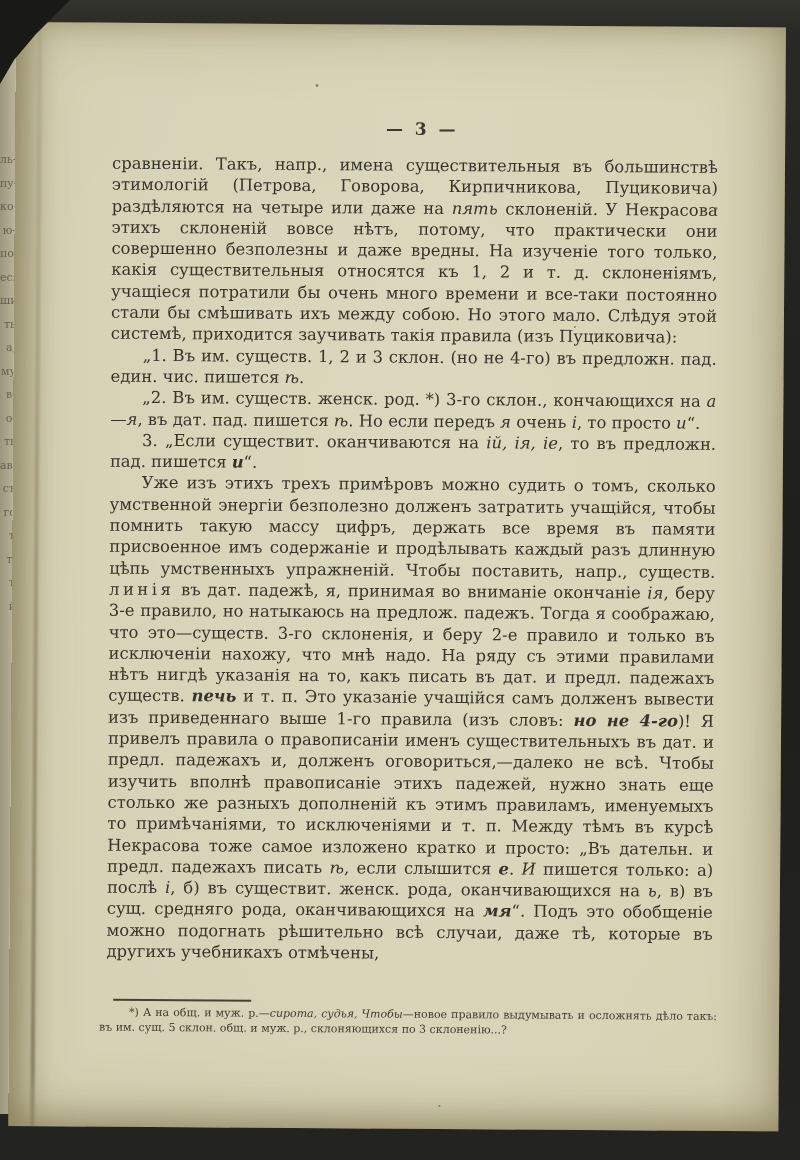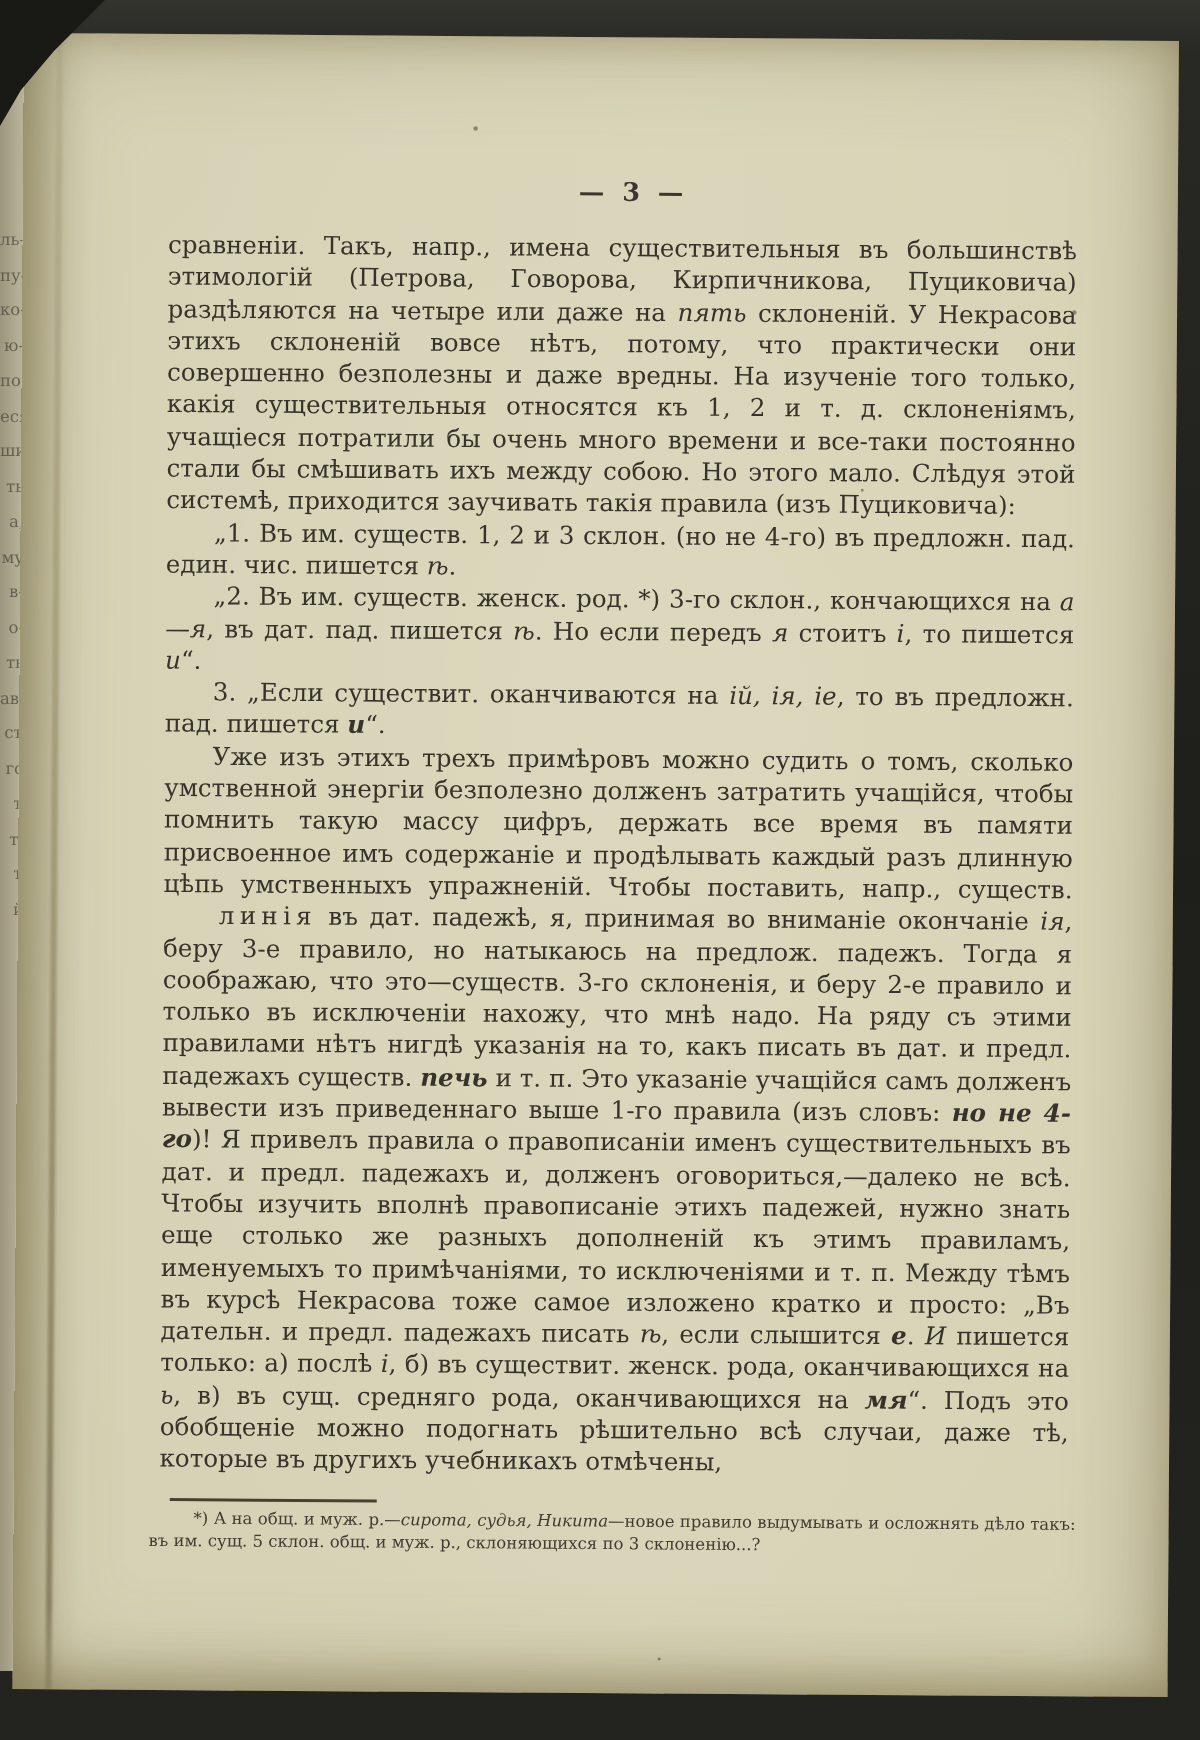--- a/index.html
+++ b/index.html
@@ -126,7 +126,7 @@
     <div class="text-block" id="text-block">
         <p class="para"><span>сравненіи. Такъ, напр., имена существительныя въ большинствѣ этимологій (Петрова, Говорова, Кирпичникова, Пуциковича) раздѣляются на четыре или даже на </span><span class="seg-i">пять</span><span> склоненій. У Некрасова этихъ склоненій вовсе нѣтъ, потому, что практически они совершенно безполезны и даже вредны. На изученіе того только, какія существительныя относятся къ 1, 2 и т. д. склоненіямъ, учащіеся потратили бы очень много времени и все-таки постоянно стали бы смѣшивать ихъ между собою. Но этого мало. Слѣдуя этой системѣ, приходится заучивать такія правила (изъ Пуциковича):</span></p>
         <p class="para indent"><span>„1. Въ им. существ. 1, 2 и 3 склон. (но не 4-го) въ предложн. пад. един. чис. пишется </span><span class="seg-i">ѣ</span><span>.</span></p>
-        <p class="para indent"><span>„2. Въ им. существ. женск. род. *) 3-го склон., кончающихся на </span><span class="seg-i">а—я</span><span>, въ дат. пад. пишется </span><span class="seg-i">ѣ</span><span>. Но если передъ </span><span class="seg-i">я</span><span> стоитъ </span><span class="seg-i">і</span><span>, то пишется </span><span class="seg-i">и</span><span>“.</span></p>
+        <p class="para indent"><span>„2. Въ им. существ. женск. род. *) 3-го склон., кончающихся на </span><span class="seg-i">а—я</span><span>, въ дат. пад. пишется </span><span class="seg-i">ѣ</span><span>. Но если передъ </span><span class="seg-i">я</span><span> очень </span><span class="seg-i">і</span><span>, то пишется </span><span class="seg-i">и</span><span>“.</span></p>
         <p class="para indent"><span>3. „Если существит. оканчиваются на </span><span class="seg-i">ій, ія, іе</span><span>, то въ предложн. пад. пишется </span><span class="seg-bi">и</span><span>“.</span></p>
         <p class="para indent"><span>Уже изъ этихъ трехъ примѣровъ можно судить о томъ, сколько умственной энергіи безполезно долженъ затратить учащійся, чтобы помнить такую массу цифръ, держать все время въ памяти присвоенное имъ содержаніе и продѣлывать каждый разъ длинную цѣпь умственныхъ упражненій. Чтобы поставить, напр., существ. </span><span class="seg-sp">линія</span><span> въ дат. падежѣ, я, принимая во вниманіе окончаніе </span><span class="seg-i">ія</span><span>, беру 3-е правило, но натыкаюсь на предлож. падежъ. Тогда я соображаю, что это—существ. 3-го склоненія, и беру 2-е правило и только въ исключеніи нахожу, что мнѣ надо. На ряду съ этими правилами нѣтъ нигдѣ указанія на то, какъ писать въ дат. и предл. падежахъ существ. </span><span class="seg-bi">печь</span><span> и т. п. Это указаніе учащійся самъ долженъ вывести изъ приведеннаго выше 1-го правила (изъ словъ: </span><span class="seg-bi">но не 4-го</span><span>)! Я привелъ правила о правописаніи именъ существительныхъ въ дат. и предл. падежахъ и, долженъ оговориться,—далеко не всѣ. Чтобы изучить вполнѣ правописаніе этихъ падежей, нужно знать еще столько же разныхъ дополненій къ этимъ правиламъ, именуемыхъ то примѣчаніями, то исключеніями и т. п. Между тѣмъ въ курсѣ Некрасова тоже самое изложено кратко и просто: „Въ дательн. и предл. падежахъ писать </span><span class="seg-i">ѣ</span><span>, если слышится </span><span class="seg-bi">е</span><span>. </span><span class="seg-i">И</span><span> пишется только: а) послѣ </span><span class="seg-i">і</span><span>, б) въ существит. женск. рода, оканчивающихся на </span><span class="seg-i">ь</span><span>, в) въ сущ. средняго рода, оканчивающихся на </span><span class="seg-bi">мя</span><span>“. Подъ это обобщеніе можно подогнать рѣшительно всѣ случаи, даже тѣ, которые въ другихъ учебникахъ отмѣчены,</span></p>
       </div>

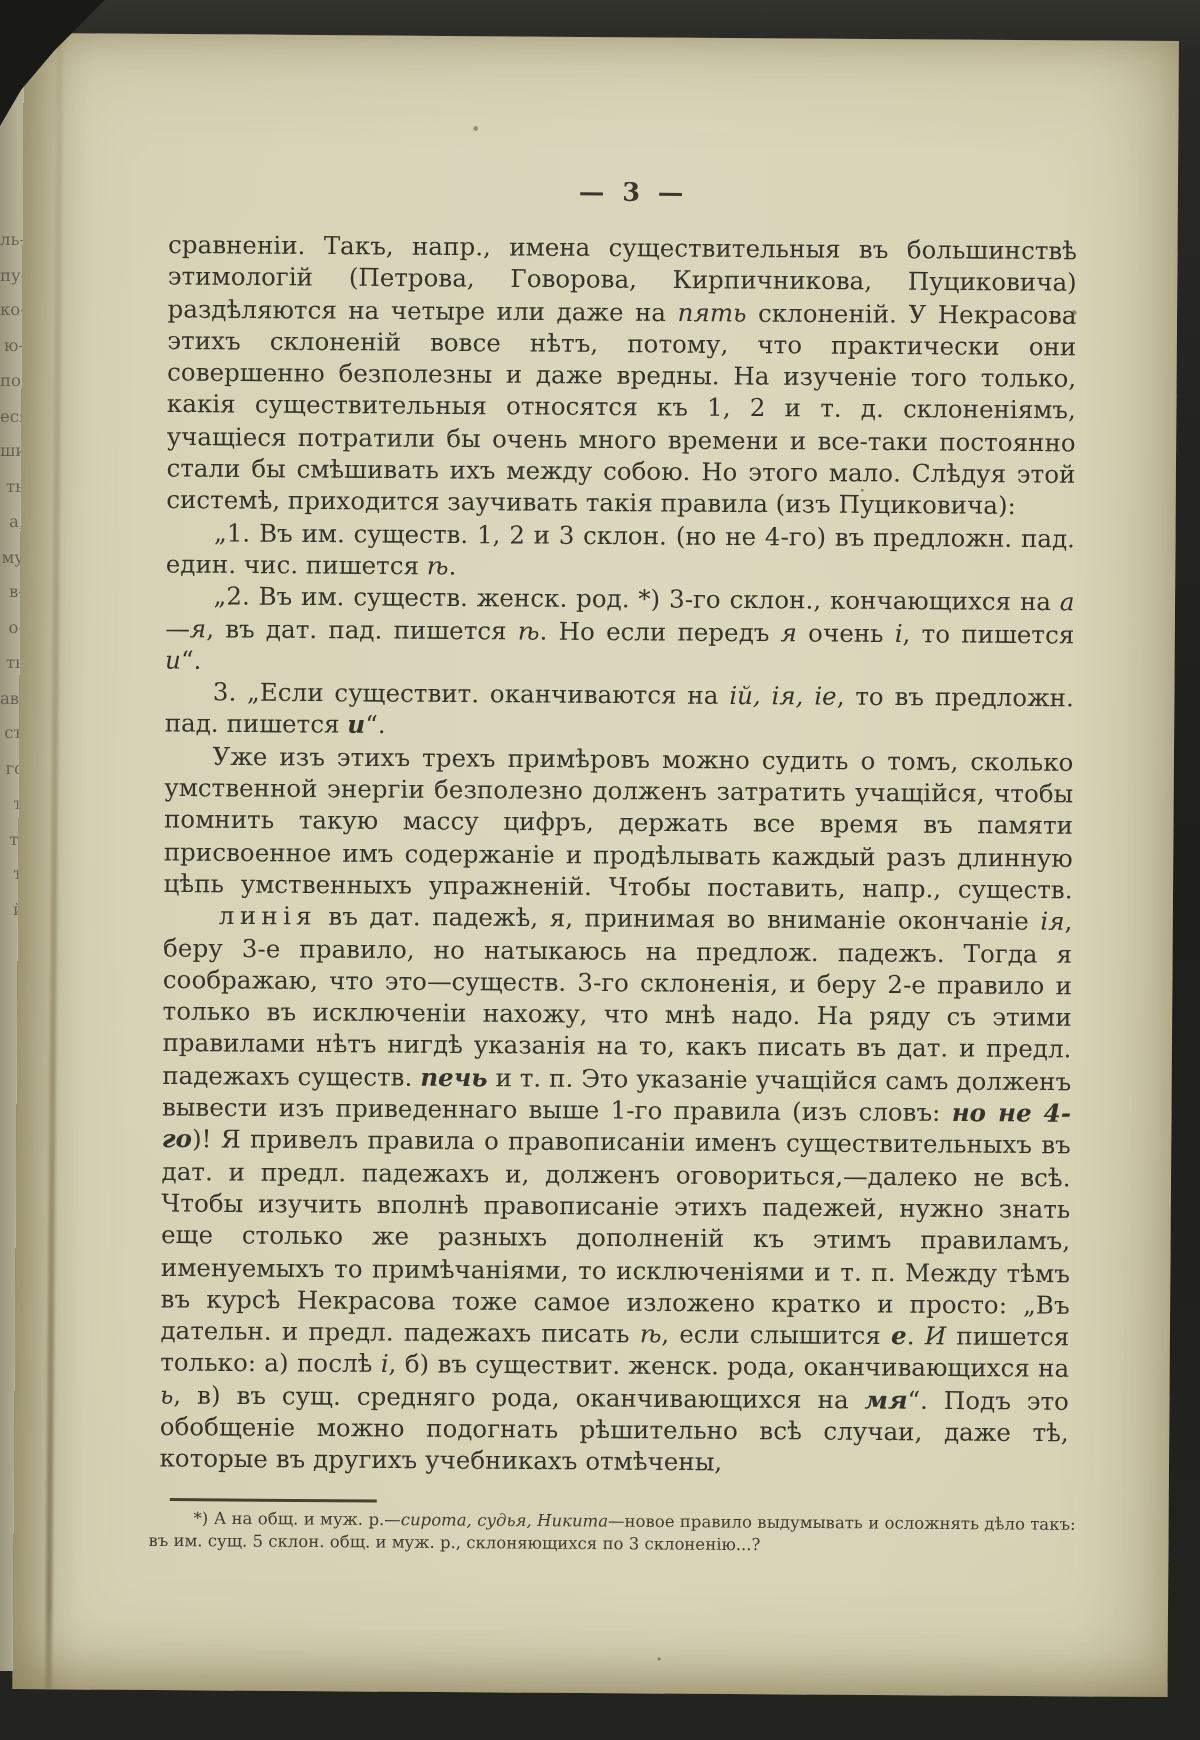--- a/index.html
+++ b/index.html
@@ -126,7 +126,7 @@
     <div class="text-block" id="text-block">
         <p class="para"><span>сравненіи. Такъ, напр., имена существительныя въ большинствѣ этимологій (Петрова, Говорова, Кирпичникова, Пуциковича) раздѣляются на четыре или даже на </span><span class="seg-i">пять</span><span> склоненій. У Некрасова этихъ склоненій вовсе нѣтъ, потому, что практически они совершенно безполезны и даже вредны. На изученіе того только, какія существительныя относятся къ 1, 2 и т. д. склоненіямъ, учащіеся потратили бы очень много времени и все-таки постоянно стали бы смѣшивать ихъ между собою. Но этого мало. Слѣдуя этой системѣ, приходится заучивать такія правила (изъ Пуциковича):</span></p>
         <p class="para indent"><span>„1. Въ им. существ. 1, 2 и 3 склон. (но не 4-го) въ предложн. пад. един. чис. пишется </span><span class="seg-i">ѣ</span><span>.</span></p>
-        <p class="para indent"><span>„2. Въ им. существ. женск. род. *) 3-го склон., кончающихся на </span><span class="seg-i">а—я</span><span>, въ дат. пад. пишется </span><span class="seg-i">ѣ</span><span>. Но если передъ </span><span class="seg-i">я</span><span> очень </span><span class="seg-i">і</span><span>, то пишется </span><span class="seg-i">и</span><span>“.</span></p>
+        <p class="para indent"><span>„2. Въ им. существ. женск. род. *) 3-го склон., кончающихся на </span><span class="seg-i">а—я</span><span>, въ дат. пад. пишется </span><span class="seg-i">ѣ</span><span>. Но если передъ </span><span class="seg-i">я</span><span> очень </span><span class="seg-i">і</span><span>, то просто </span><span class="seg-i">и</span><span>“.</span></p>
         <p class="para indent"><span>3. „Если существит. оканчиваются на </span><span class="seg-i">ій, ія, іе</span><span>, то въ предложн. пад. пишется </span><span class="seg-bi">и</span><span>“.</span></p>
         <p class="para indent"><span>Уже изъ этихъ трехъ примѣровъ можно судить о томъ, сколько умственной энергіи безполезно долженъ затратить учащійся, чтобы помнить такую массу цифръ, держать все время въ памяти присвоенное имъ содержаніе и продѣлывать каждый разъ длинную цѣпь умственныхъ упражненій. Чтобы поставить, напр., существ. </span><span class="seg-sp">линія</span><span> въ дат. падежѣ, я, принимая во вниманіе окончаніе </span><span class="seg-i">ія</span><span>, беру 3-е правило, но натыкаюсь на предлож. падежъ. Тогда я соображаю, что это—существ. 3-го склоненія, и беру 2-е правило и только въ исключеніи нахожу, что мнѣ надо. На ряду съ этими правилами нѣтъ нигдѣ указанія на то, какъ писать въ дат. и предл. падежахъ существ. </span><span class="seg-bi">печь</span><span> и т. п. Это указаніе учащійся самъ долженъ вывести изъ приведеннаго выше 1-го правила (изъ словъ: </span><span class="seg-bi">но не 4-го</span><span>)! Я привелъ правила о правописаніи именъ существительныхъ въ дат. и предл. падежахъ и, долженъ оговориться,—далеко не всѣ. Чтобы изучить вполнѣ правописаніе этихъ падежей, нужно знать еще столько же разныхъ дополненій къ этимъ правиламъ, именуемыхъ то примѣчаніями, то исключеніями и т. п. Между тѣмъ въ курсѣ Некрасова тоже самое изложено кратко и просто: „Въ дательн. и предл. падежахъ писать </span><span class="seg-i">ѣ</span><span>, если слышится </span><span class="seg-bi">е</span><span>. </span><span class="seg-i">И</span><span> пишется только: а) послѣ </span><span class="seg-i">і</span><span>, б) въ существит. женск. рода, оканчивающихся на </span><span class="seg-i">ь</span><span>, в) въ сущ. средняго рода, оканчивающихся на </span><span class="seg-bi">мя</span><span>“. Подъ это обобщеніе можно подогнать рѣшительно всѣ случаи, даже тѣ, которые въ другихъ учебникахъ отмѣчены,</span></p>
       </div>

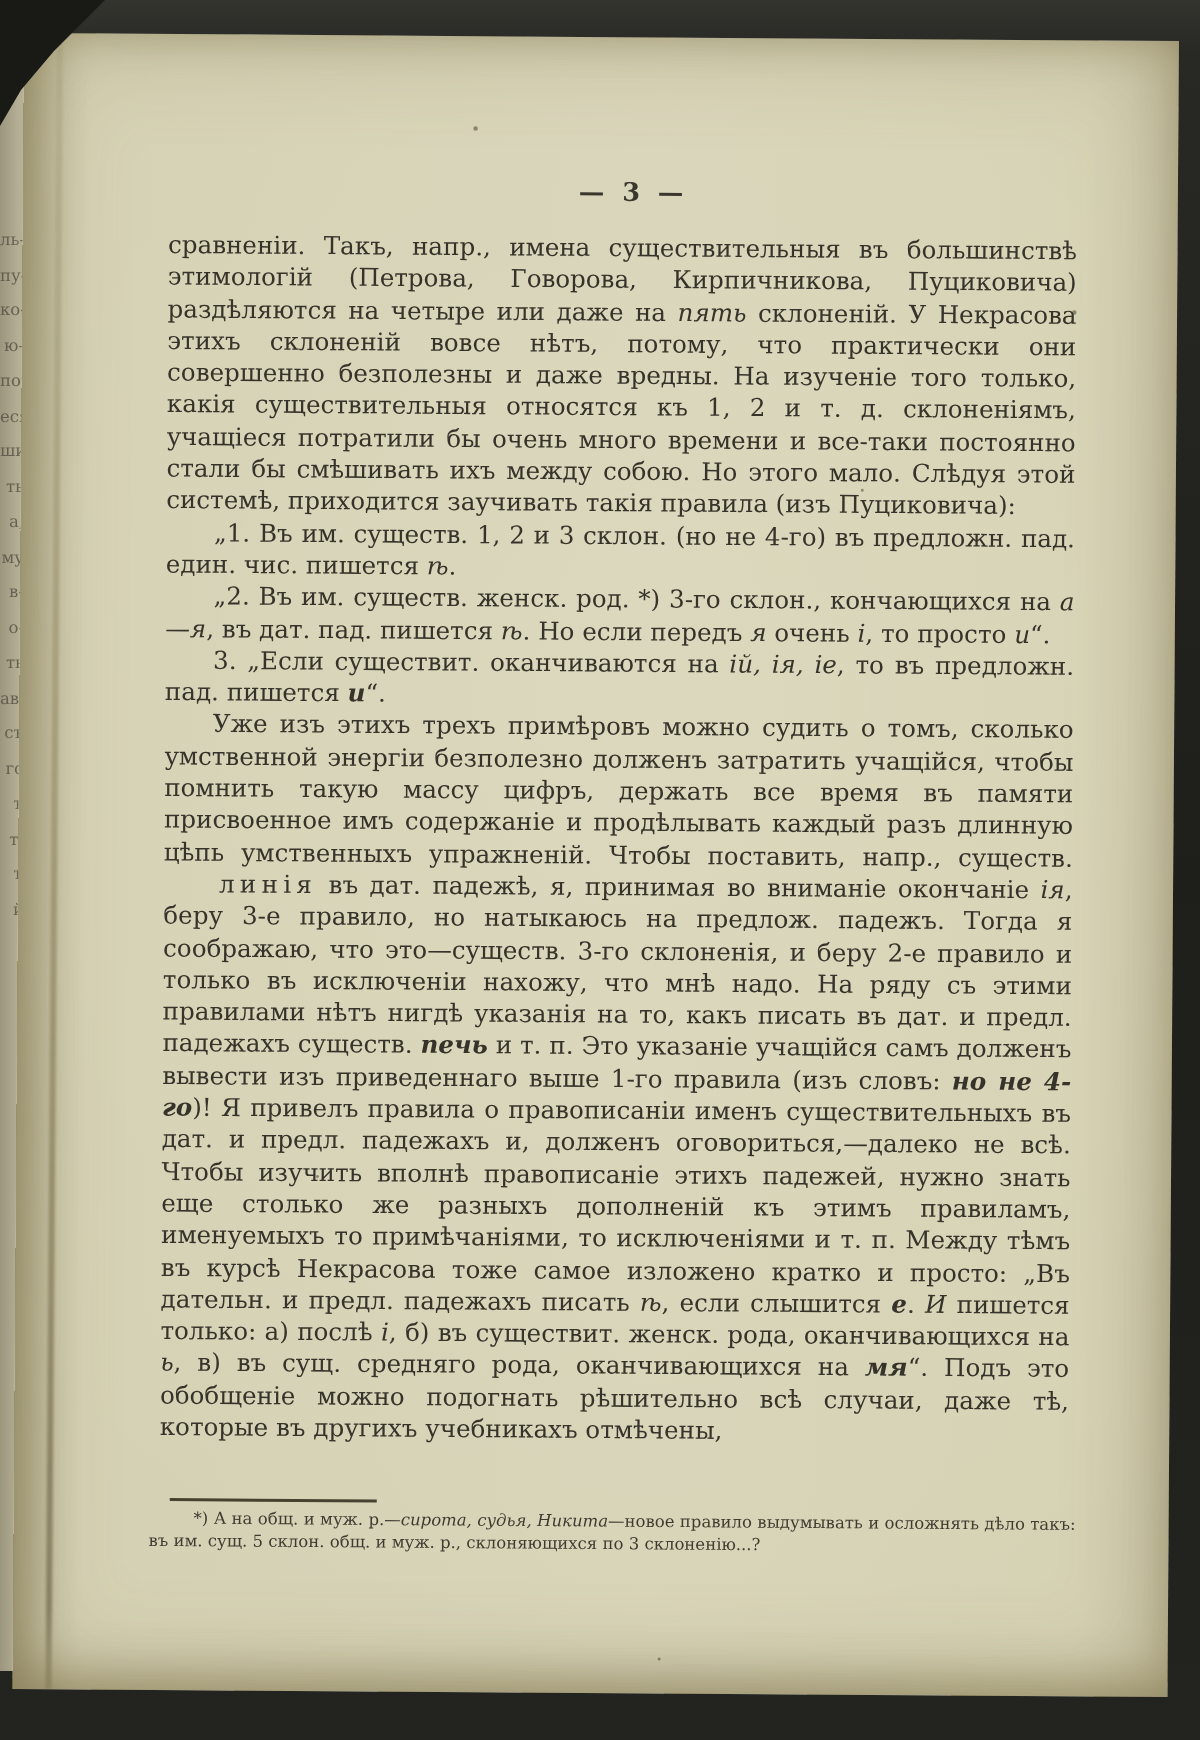--- a/index.html
+++ b/index.html
@@ -70,7 +70,7 @@
   .para.indent{text-indent:32px;}
   .seg-i{font-style:italic;}
   .seg-bi{font-style:italic;font-weight:bold;}
-  .seg-sp{letter-spacing:3.5px;margin-left:37px;}
+  .seg-sp{letter-spacing:3.5px;}
   .footnote{
     position:absolute;left:90px;top:976px;width:618px;color:#3f3b30;
   }

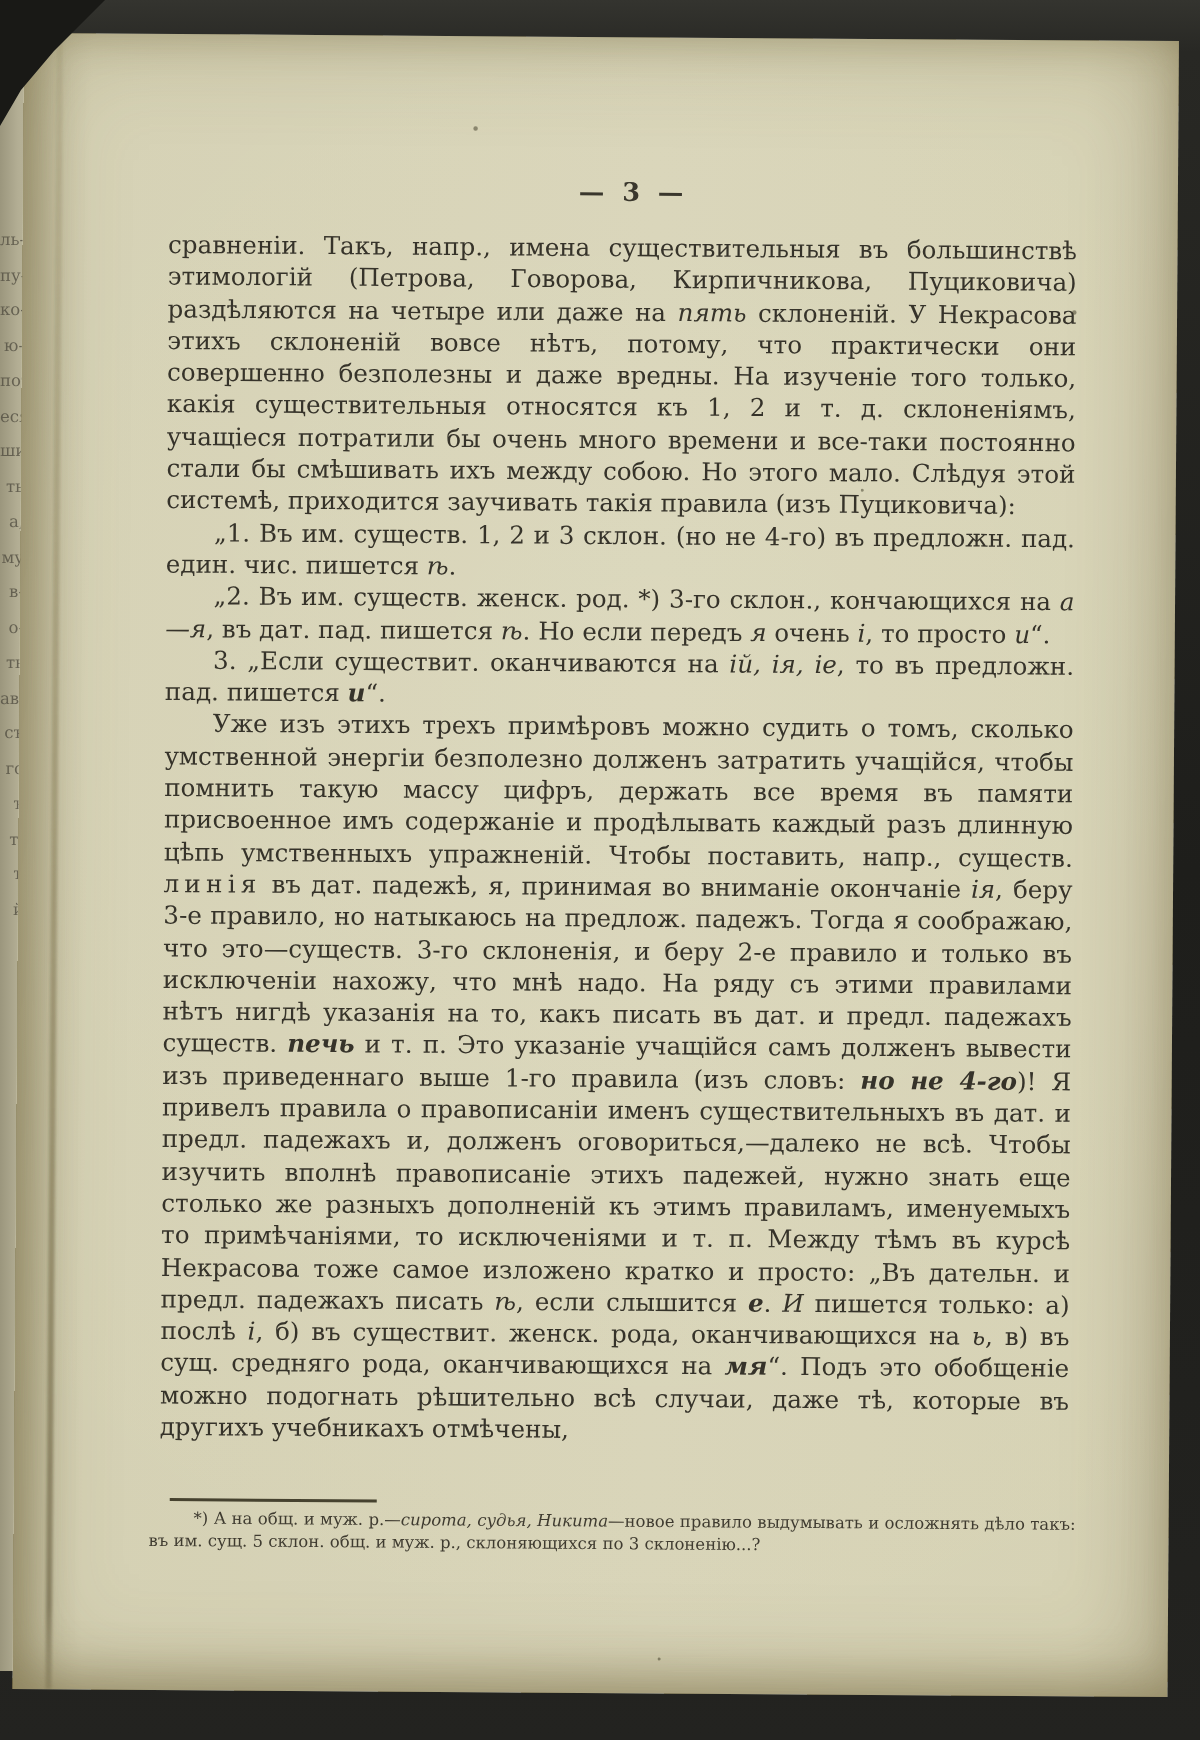--- a/index.html
+++ b/index.html
@@ -133,7 +133,7 @@
 
     <div class="footnote">
       <div class="footnote-rule"></div>
-      <p class="footnote-text" id="footnote-text"><span>*) А на общ. и муж. р.—</span><span class="seg-i">сирота, судья, Никита</span><span>—новое правило выдумывать и осложнять дѣло такъ: въ им. сущ. 5 склон. общ. и муж. р., склоняющихся по 3 склоненію...?</span></p>
+      <p class="footnote-text" id="footnote-text"><span>*) А на общ. и муж. р.—</span><span class="seg-i">сирота, судья, Чтобы</span><span>—новое правило выдумывать и осложнять дѣло такъ: въ им. сущ. 5 склон. общ. и муж. р., склоняющихся по 3 склоненію...?</span></p>
     </div>
 
     <div class="speck s1"></div>

